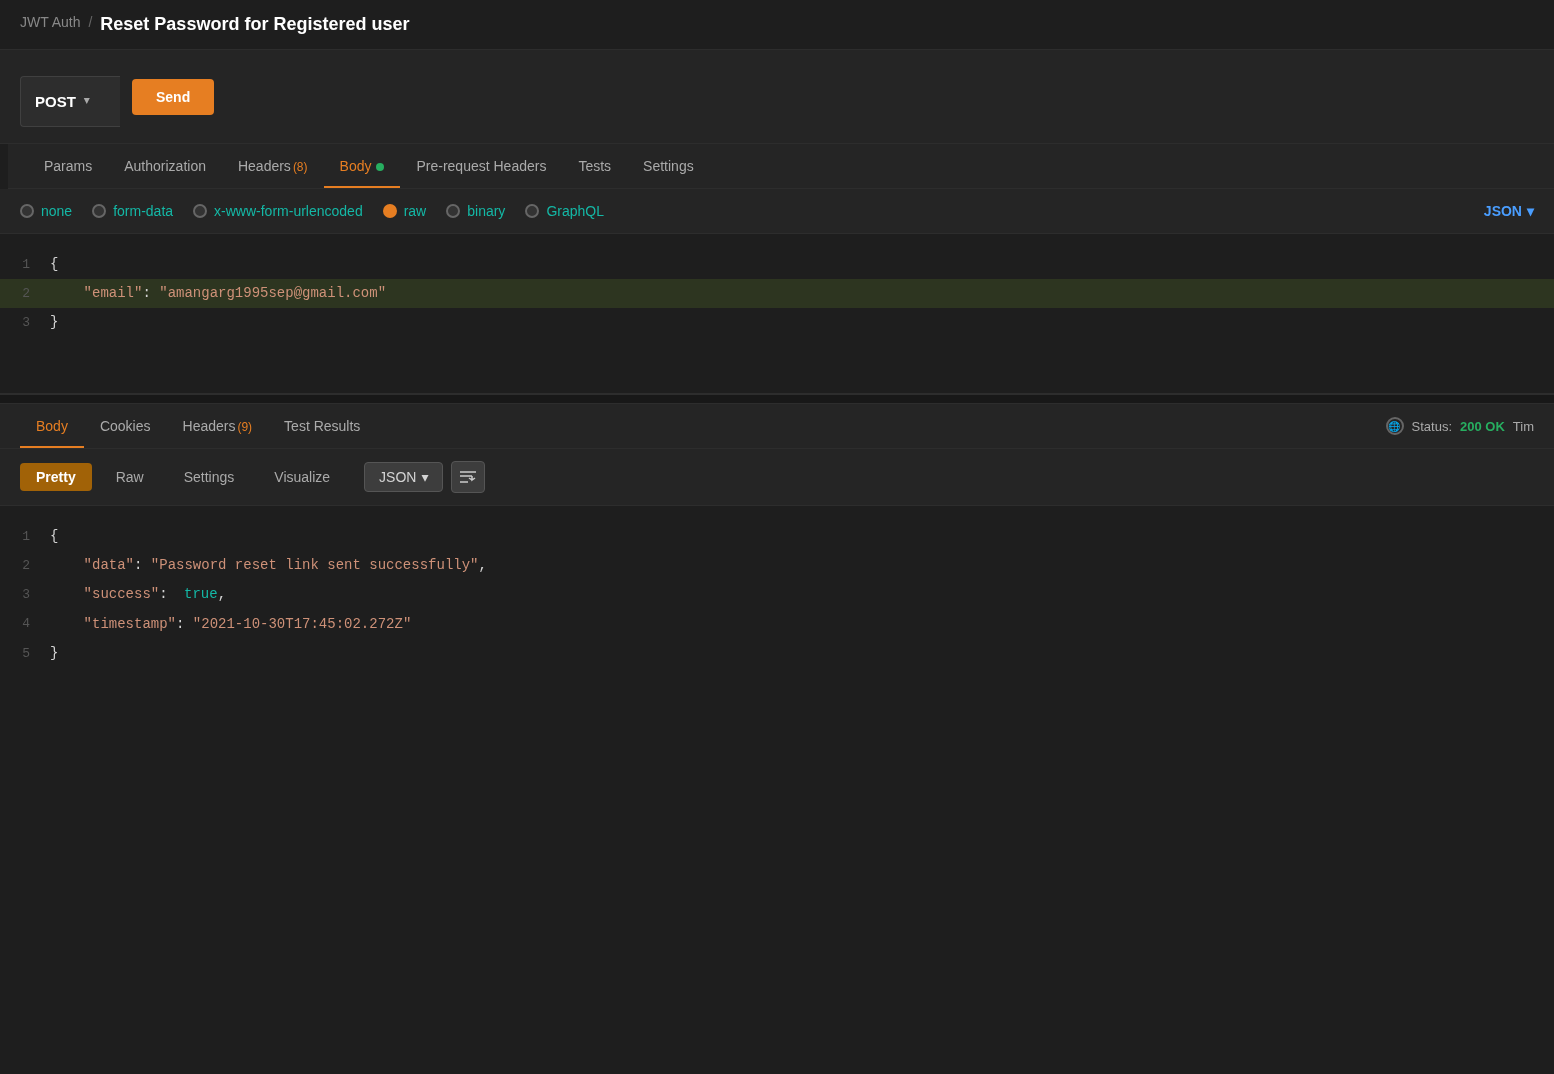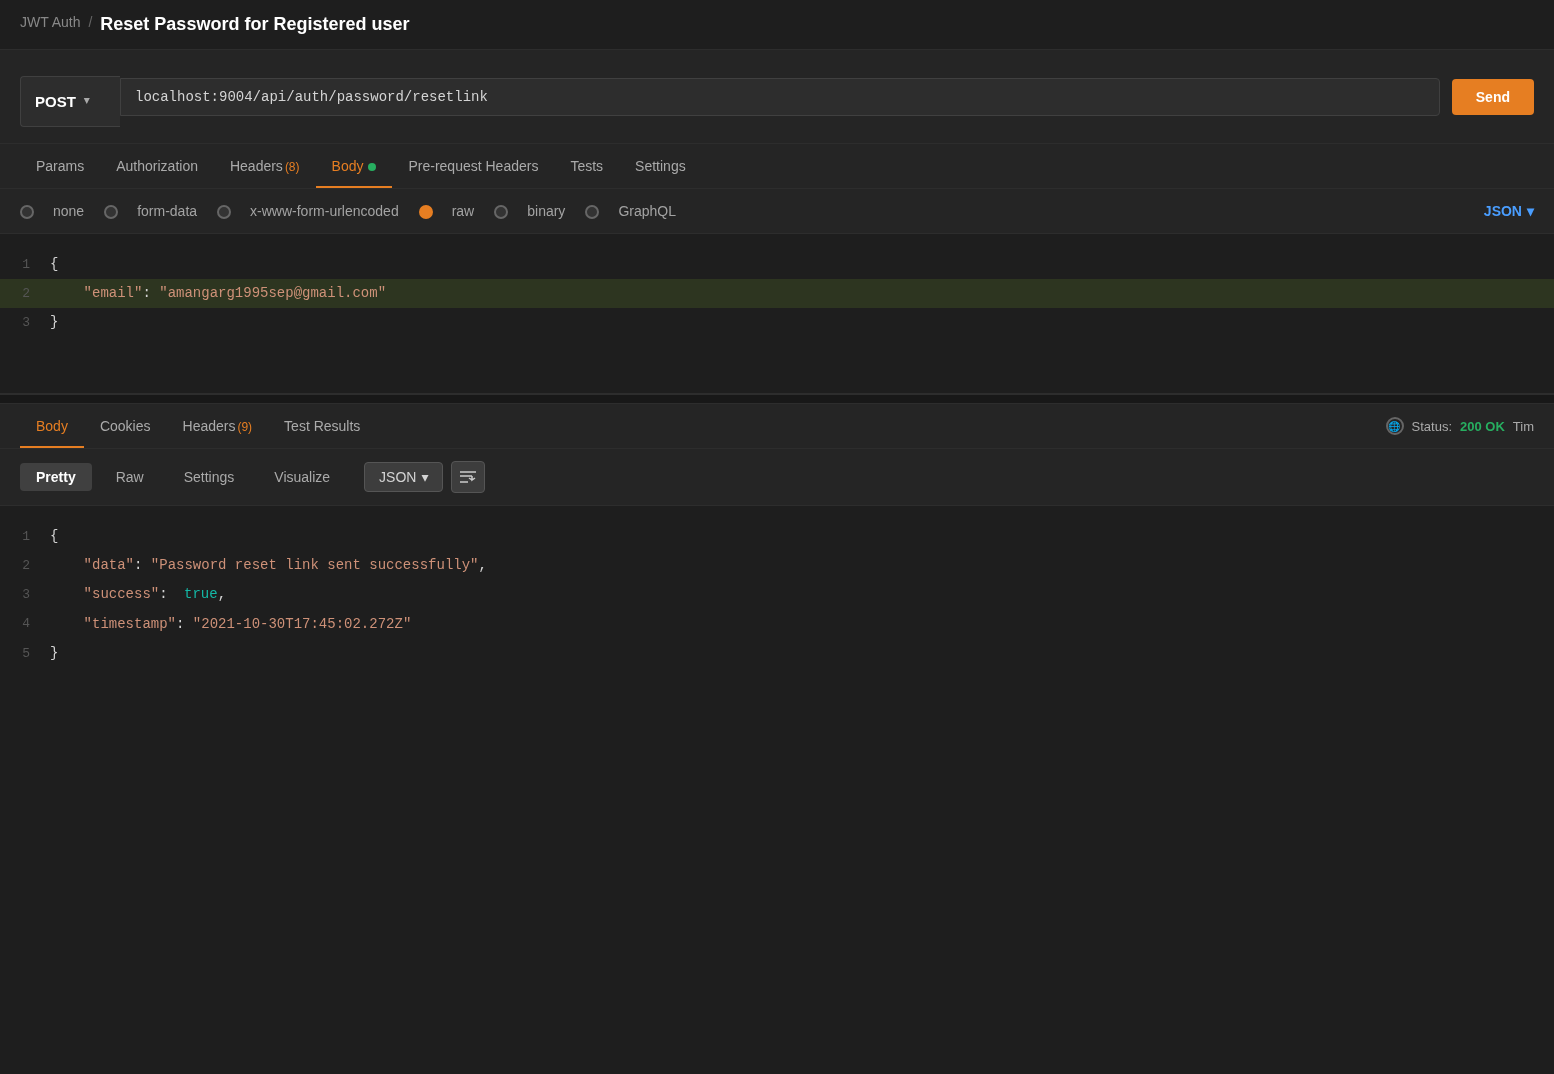--- a/index.html
+++ b/index.html
@@ -321,7 +321,6 @@
     <span class="method-label">POST</span>
     <span class="method-chevron">▾</span>
   </div>
-  <input class="url-input" value="localhost:9004/api/auth/password/resetlink" style="">
   <button class="send-button">Send</button>
 </div>
 

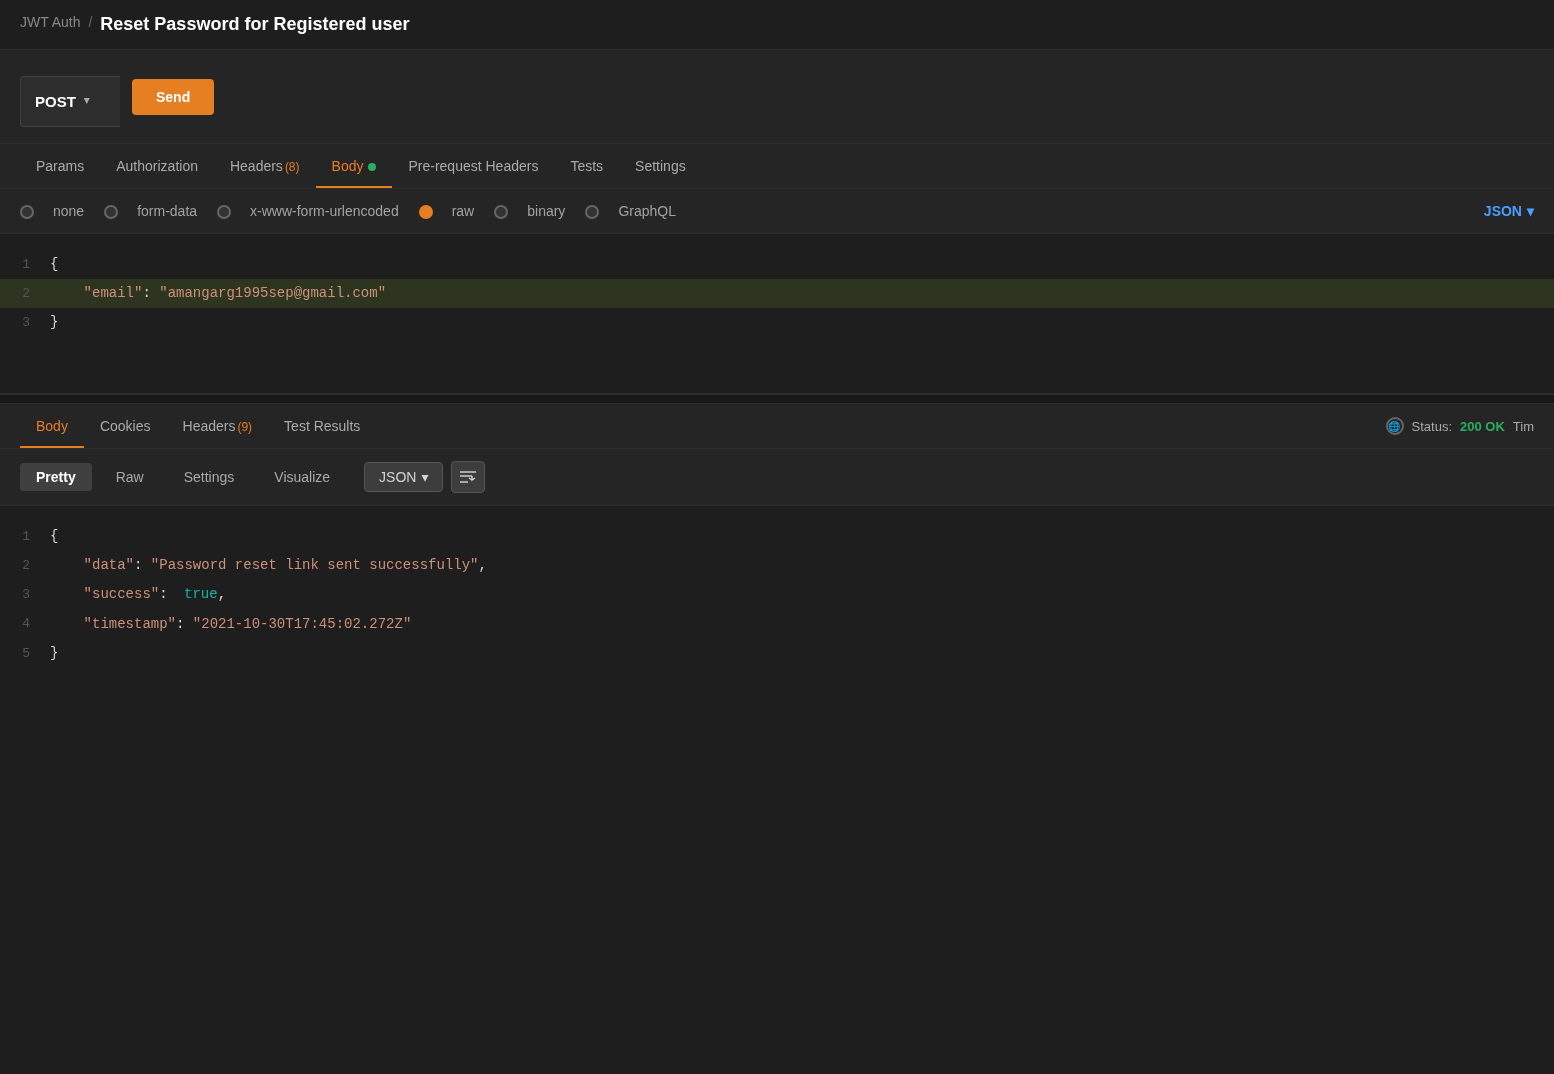--- a/index.html
+++ b/index.html
@@ -96,6 +96,7 @@
       background: #252525;
       border-bottom: 1px solid #2d2d2d;
       gap: 0;
+      margin-left: 8px;
     }
     .tab-item {
       padding: 14px 16px;

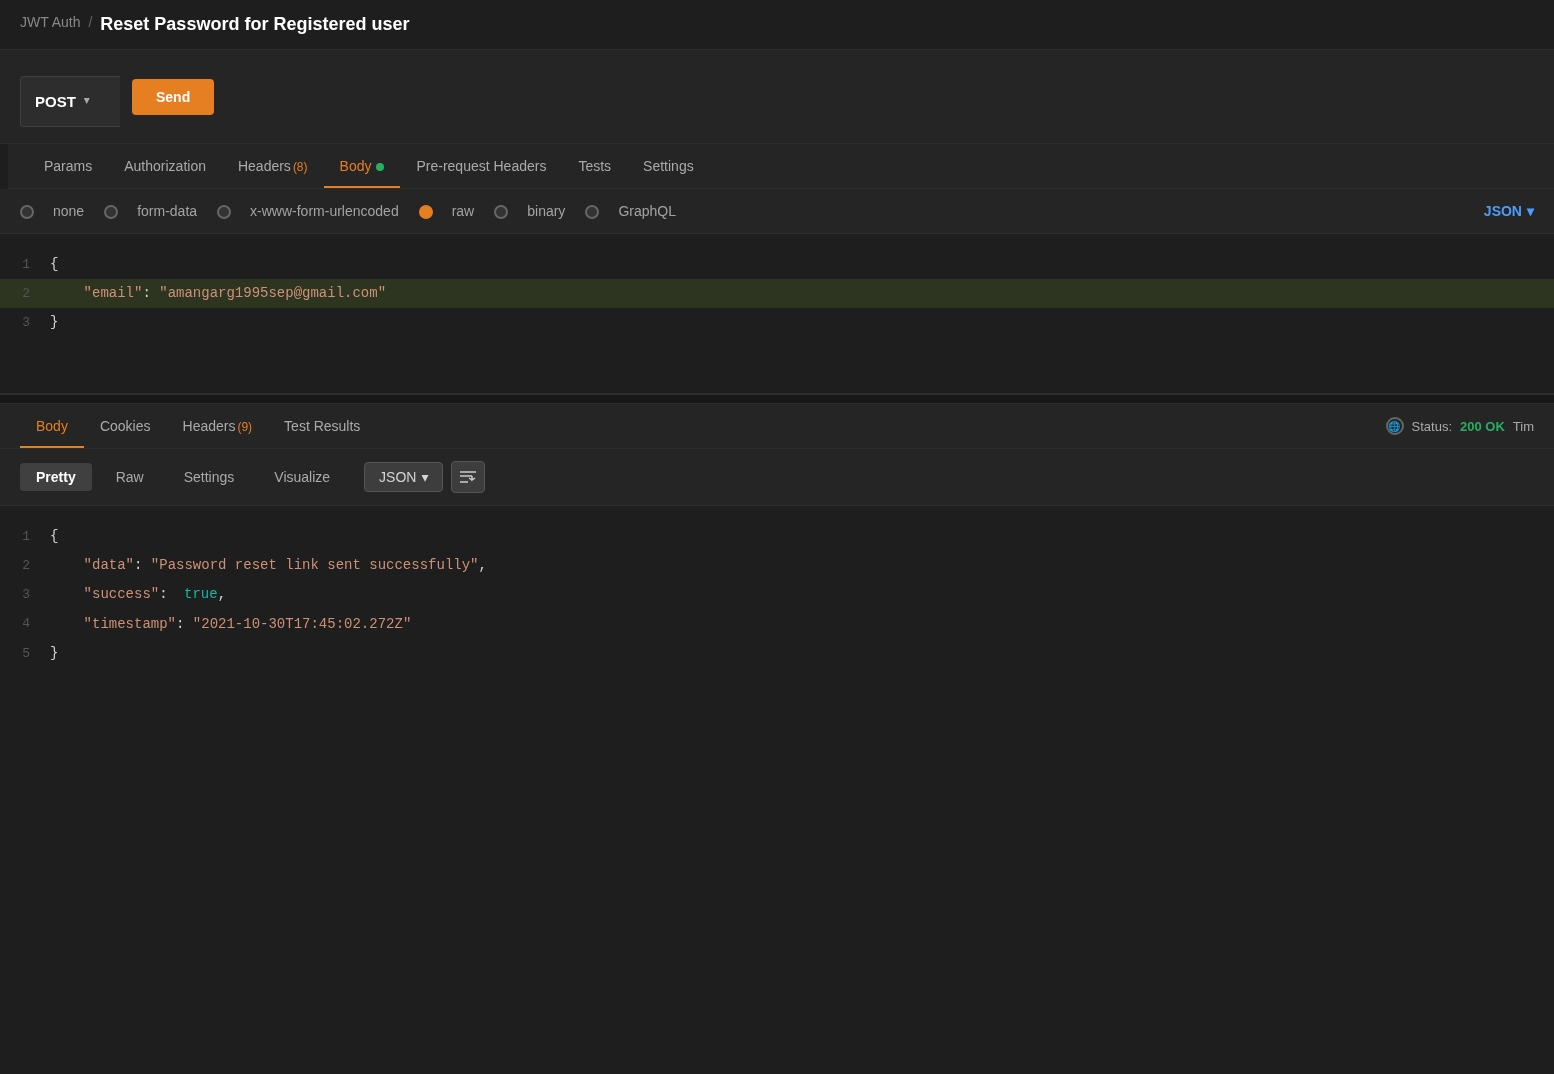--- a/index.html
+++ b/index.html
@@ -145,10 +145,10 @@
     }
     .radio-option {
       display: flex;
-      align-items: flex-end;
-      gap: 19px;
-      cursor: pointer;
-      color: #a3a3a3;
+      align-items: center;
+      gap: 7px;
+      cursor: pointer;
+      color: #14b8a6;
     }
     .radio-circle {
       width: 14px;

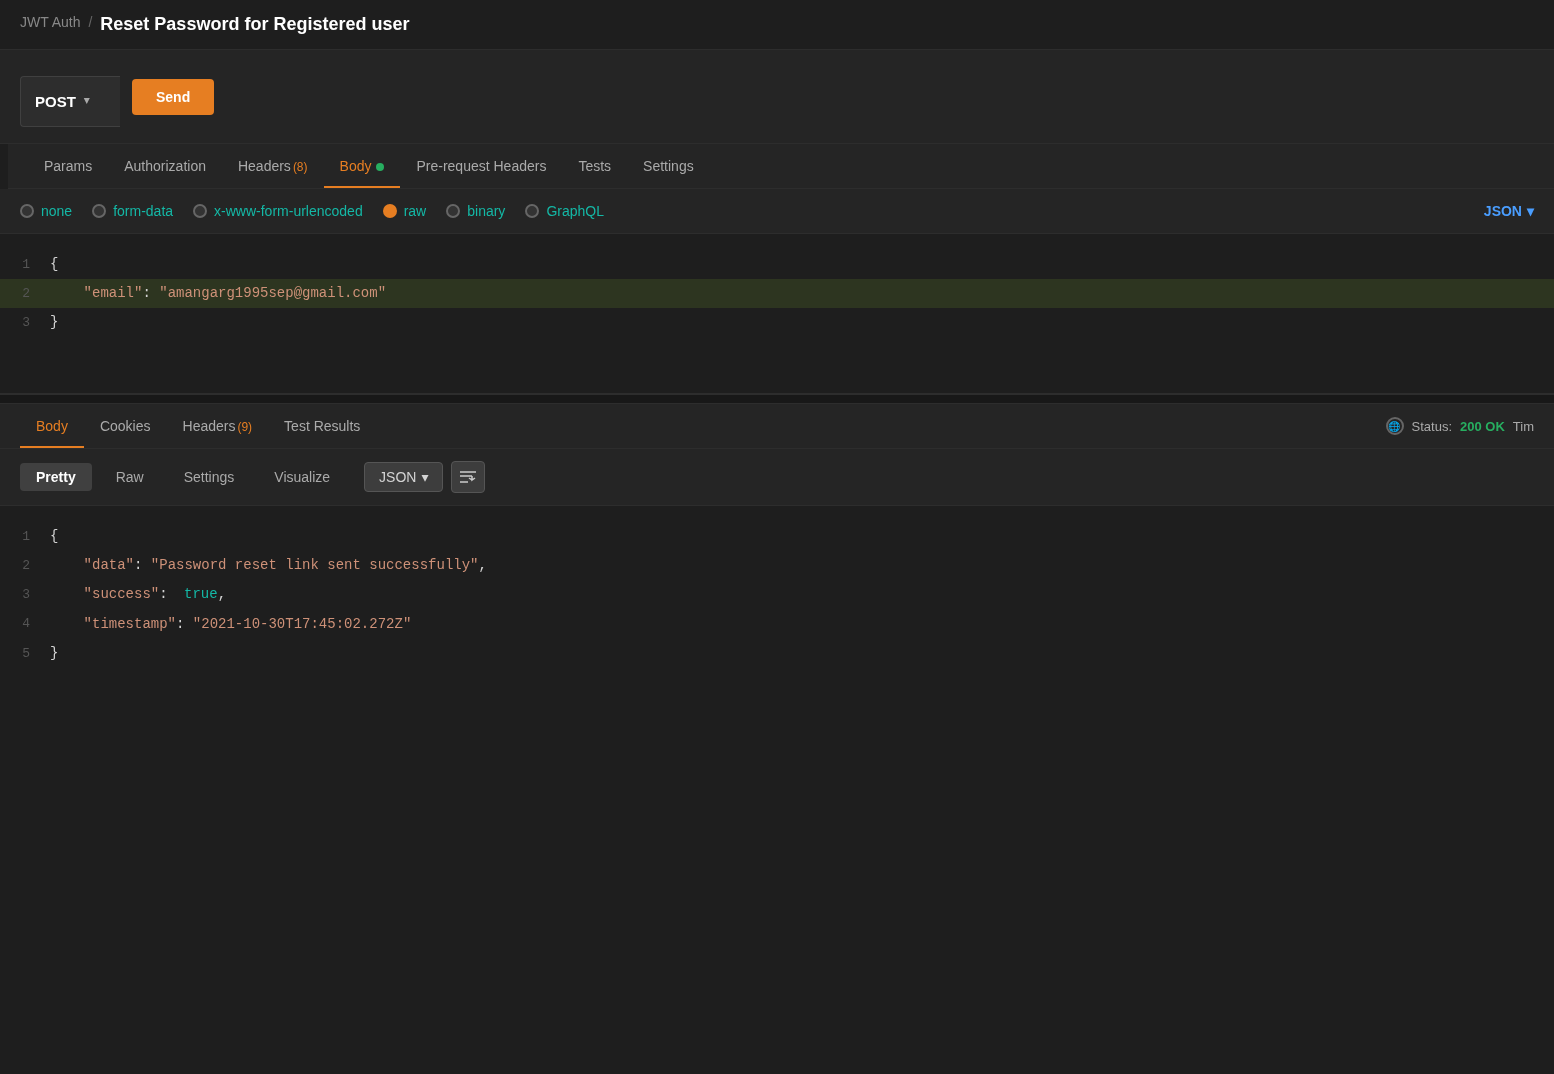--- a/index.html
+++ b/index.html
@@ -269,7 +269,7 @@
       font-size: 14px;
     }
     .format-tab.active {
-      background: #404040;
+      background: #a16207;
       color: #fff;
       font-weight: 600;
     }

